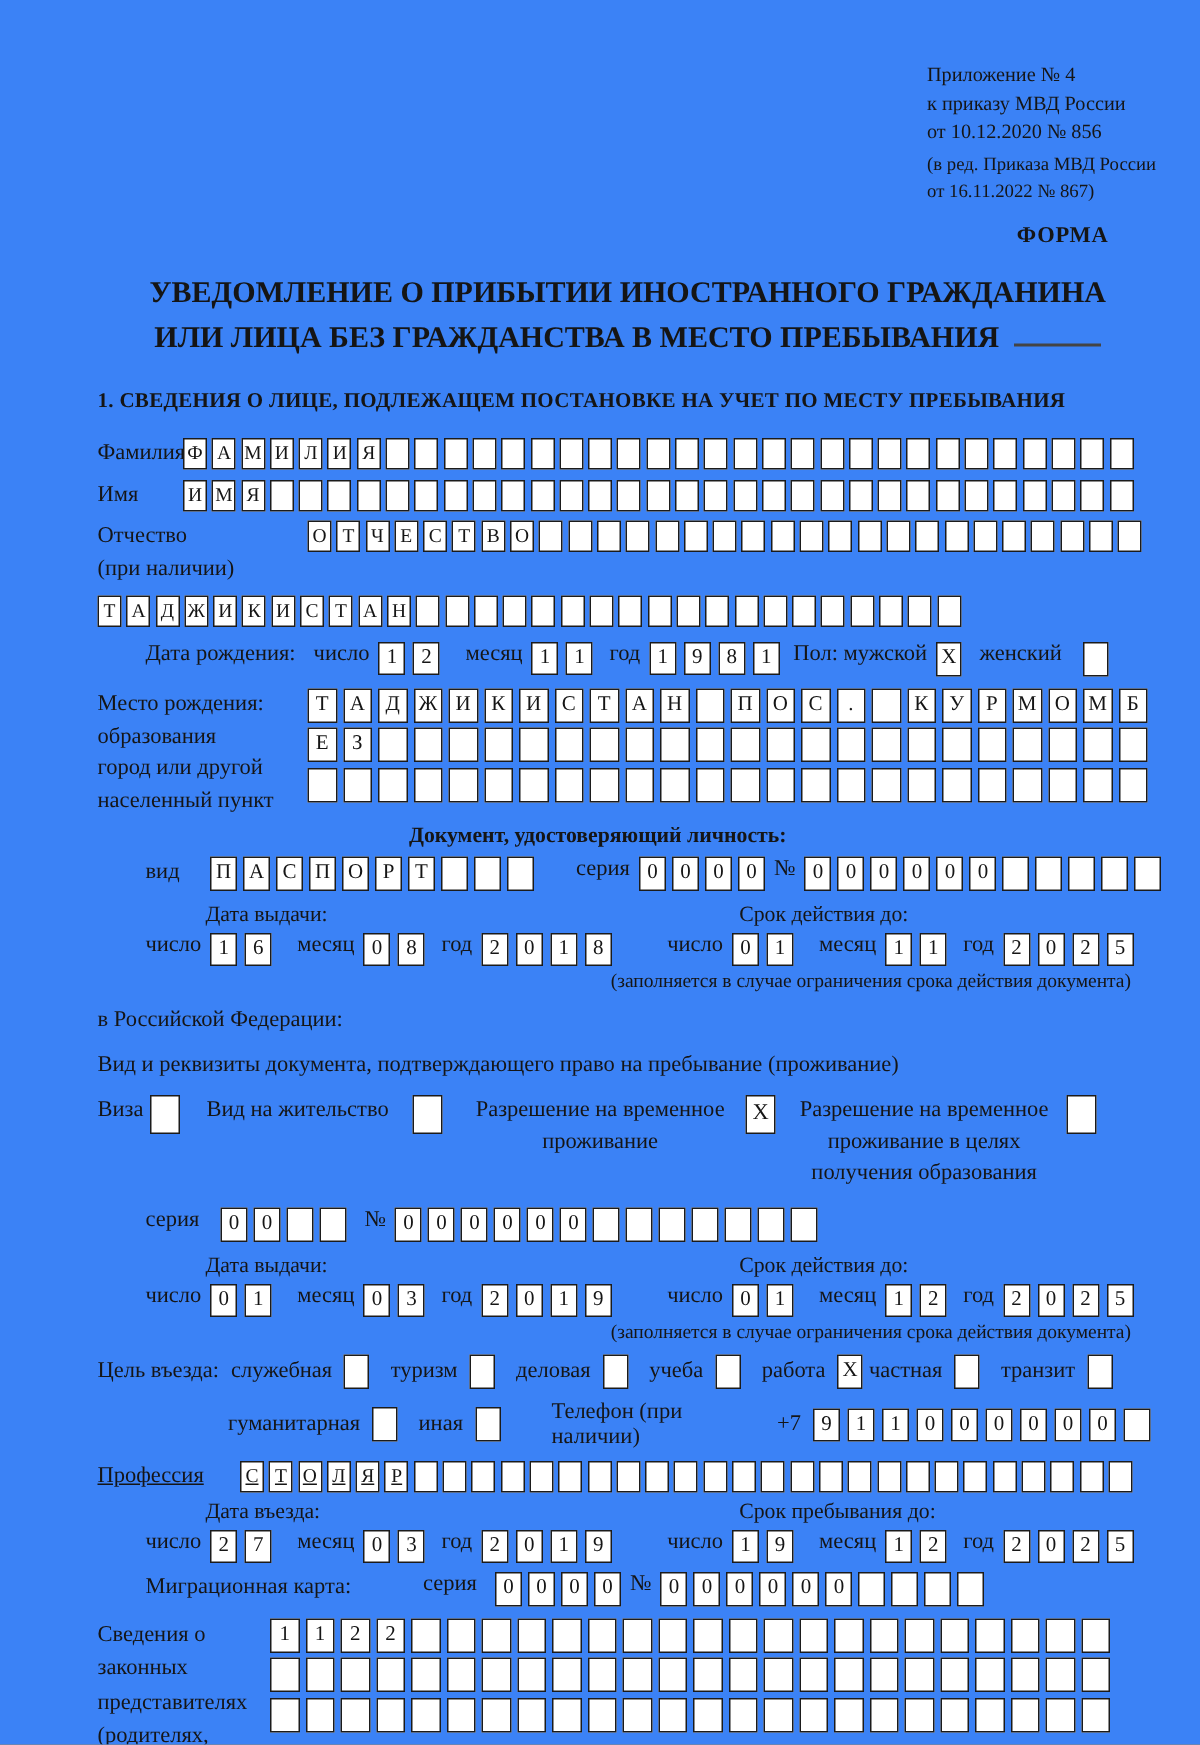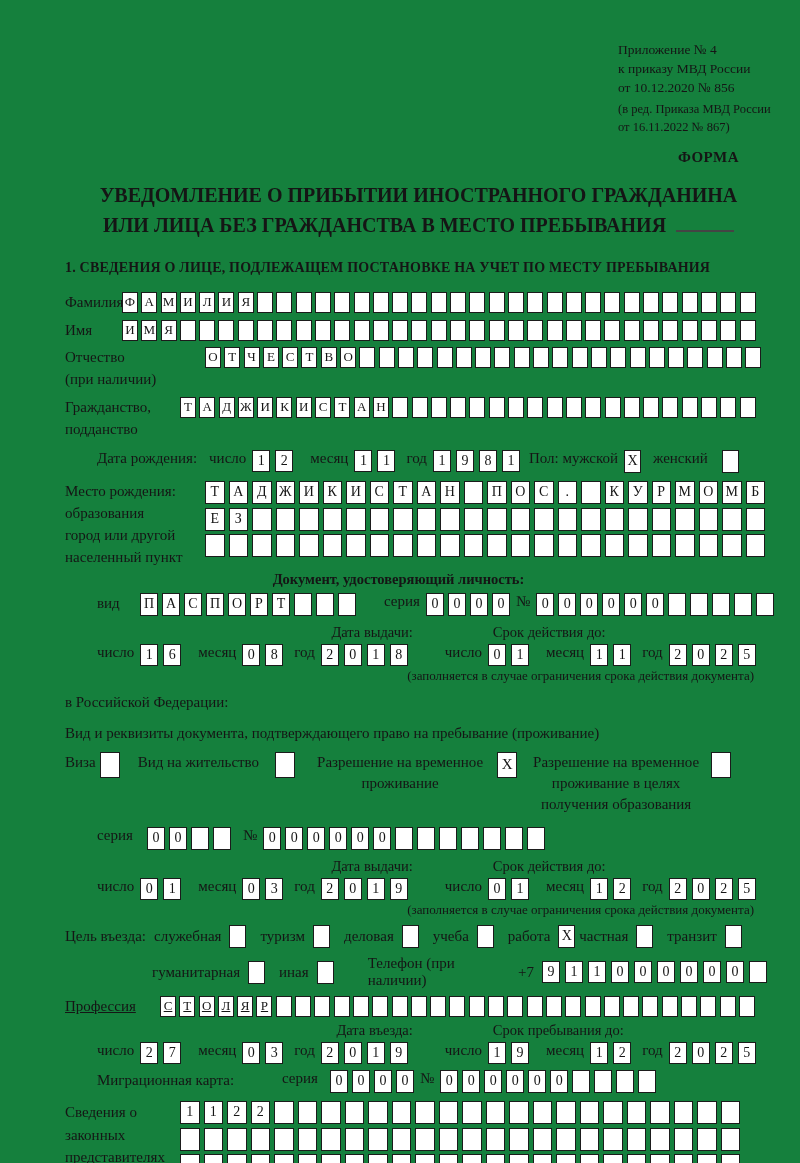--- a/index.html
+++ b/index.html
@@ -4,7 +4,7 @@
 <style>
   html,body{margin:0;padding:0;background:#888;}
   .page{
-    width:800px;height:1163px;background:#15803d;color:#151515;
+    width:800px;height:1163px;background:#3b82f6;color:#151515;
     font-family:"Liberation Serif","DejaVu Serif",serif;
     box-sizing:border-box;padding:40px 28px 0 65px;position:relative;
     margin:0 auto;overflow:hidden;font-size:15px;

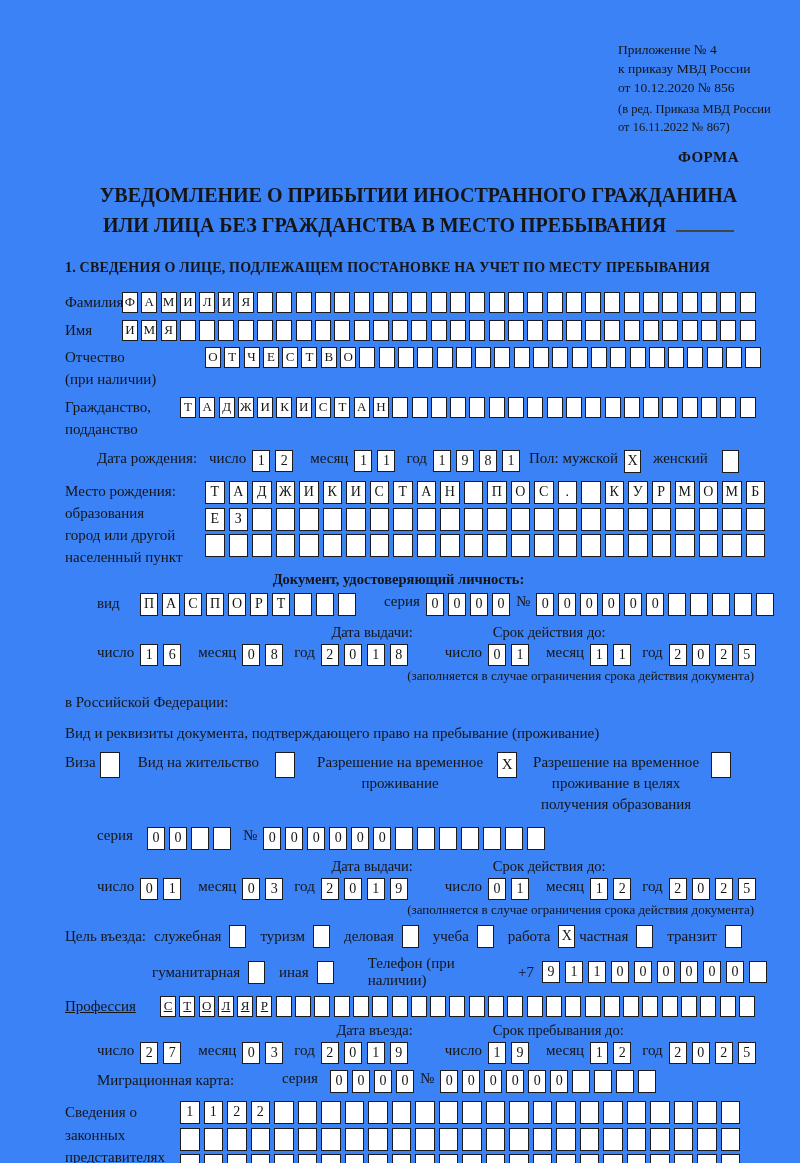--- a/index.html
+++ b/index.html
@@ -203,10 +203,6 @@
     </div>
 
     <div class="frow" style="margin-bottom:10px;">
-      <div class="lbl lbl-115 multiline">
-        <div>Гражданство,</div>
-        <div>подданство</div>
-      </div>
       <div class="boxes">
           <span class="box">Т</span>
           <span class="box">А</span>

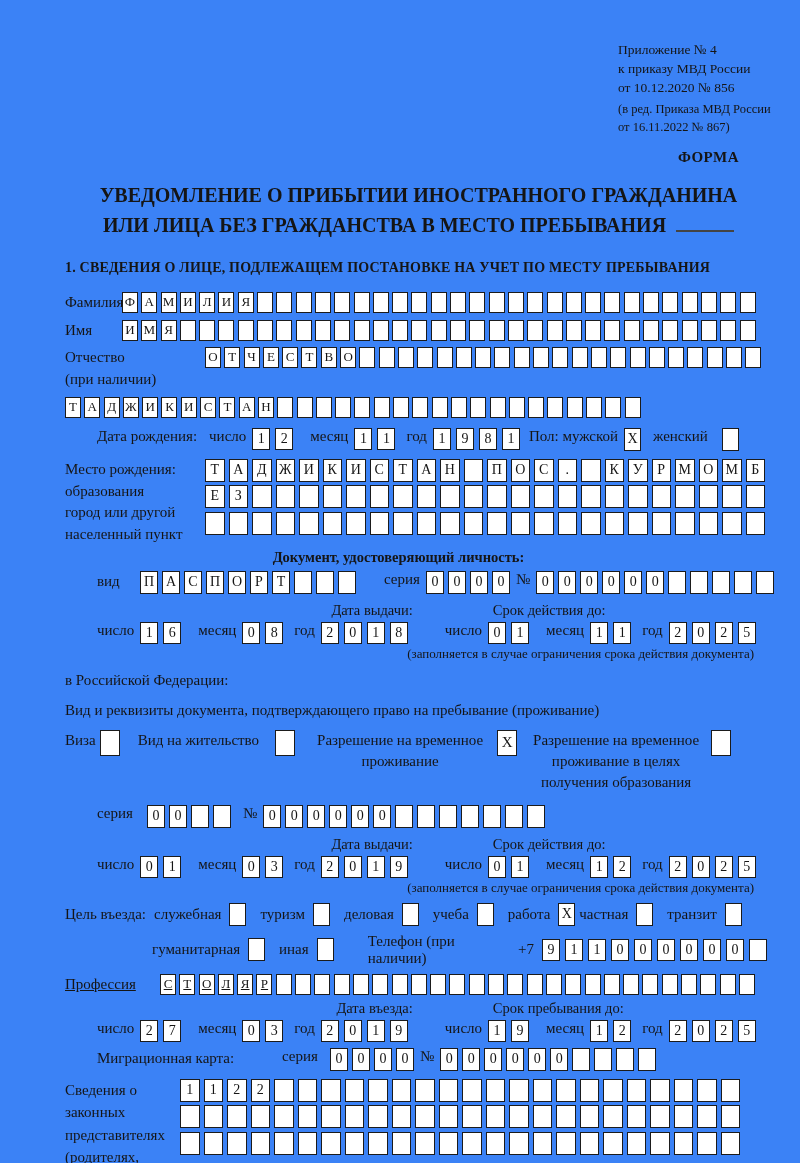--- a/index.html
+++ b/index.html
@@ -45,7 +45,7 @@
   .twocol .col1{flex:0 0 345px;}
   .twocol .col2{flex:0 0 auto;}
   .dhead{font-size:14.5px;margin-bottom:3px;}
-  .col1 .dhead{margin-left:72px;text-align:right;}
+  .col1 .dhead{margin-left:72px;}
   .col2 .dhead{margin-left:80px;}
   .daterow{display:flex;align-items:flex-start;margin-left:32px;}
   .daterow .dl{margin-right:6px;}

